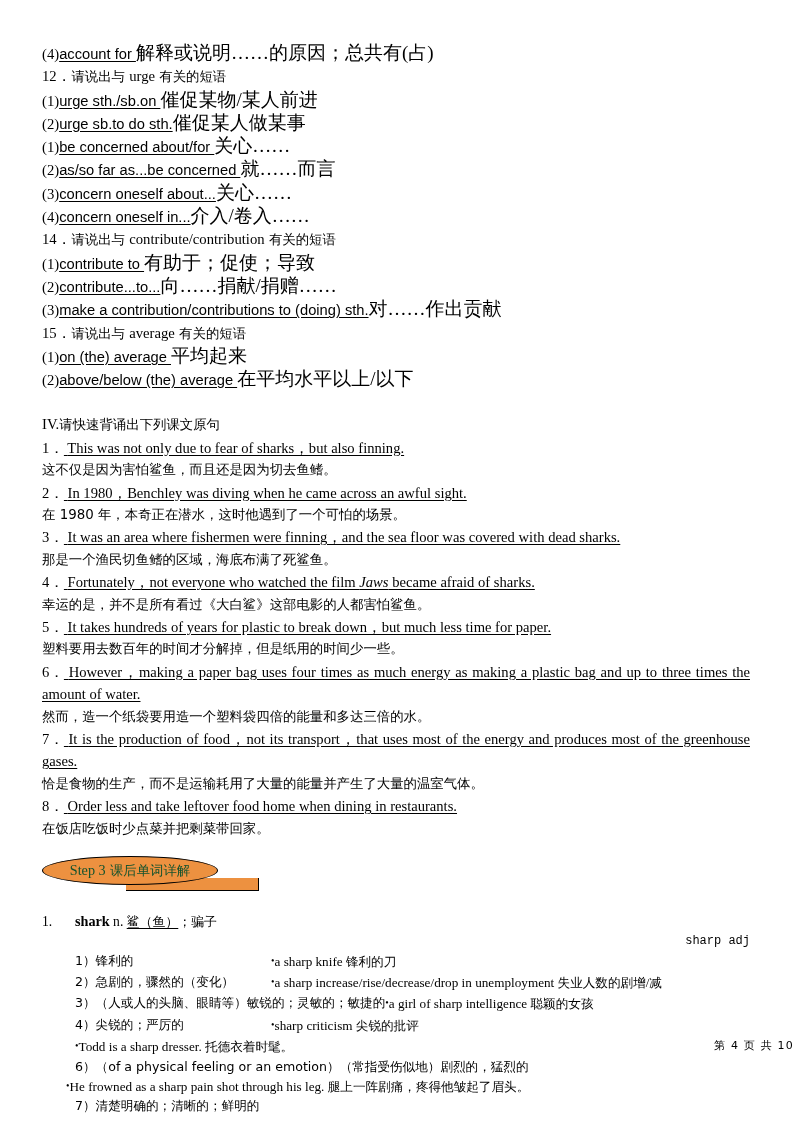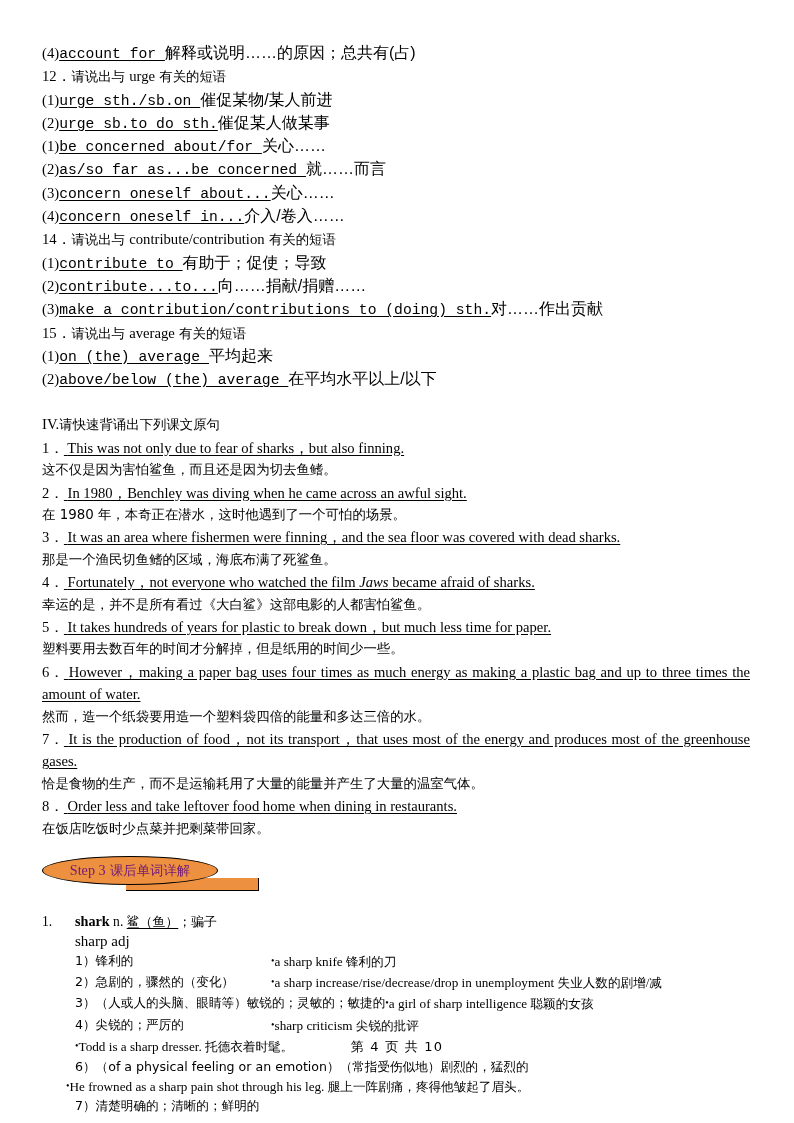--- a/index.html
+++ b/index.html
@@ -31,7 +31,7 @@
     white-space: nowrap;
   }
   .phrase .en {
-    font-family: Liberation Mono, monospace;
+    font-family: Liberation Sans, sans-serif;
     text-decoration: underline;
     text-underline-offset: 1.5px;
     text-align: right;

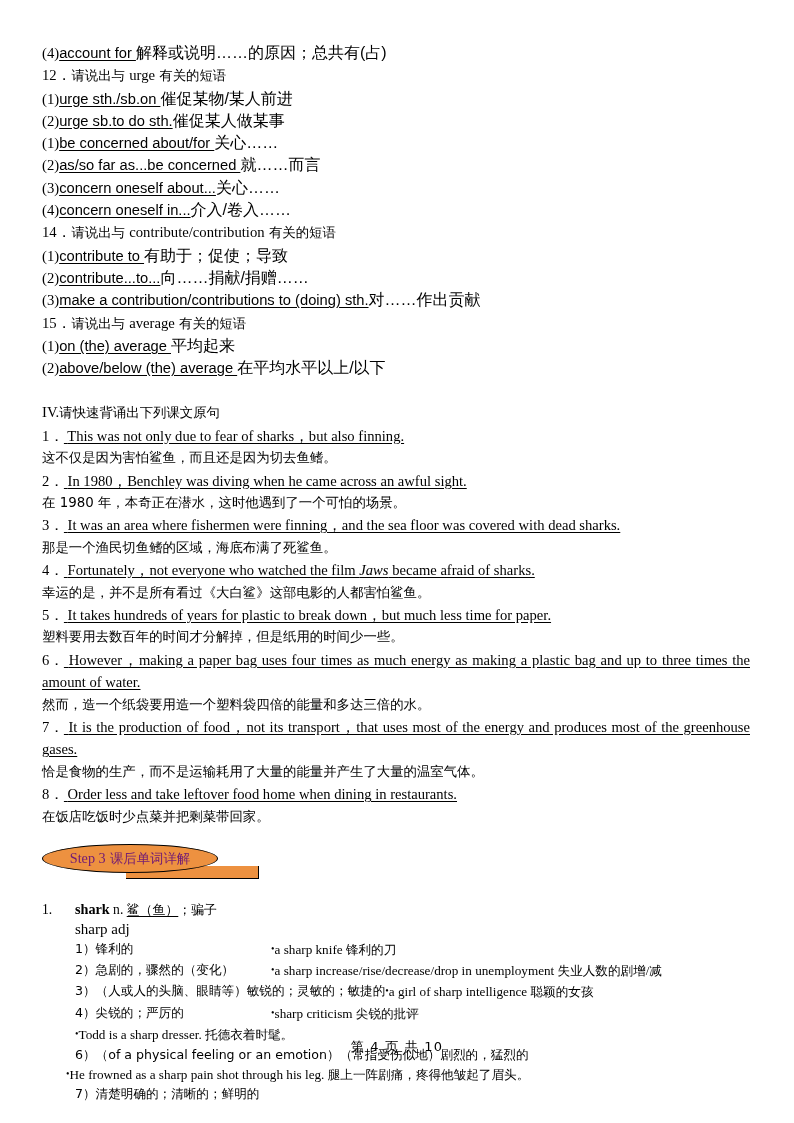--- a/index.html
+++ b/index.html
@@ -37,8 +37,8 @@
     text-align: right;
   }
   .phrase .zh {
-    font-family: Liberation Sans, sans-serif;
-    font-size: 16px;
+    font-family: Liberation Serif, serif;
+    font-size: 19px;
   }
   .numhead {
     font-size: 14.7px;

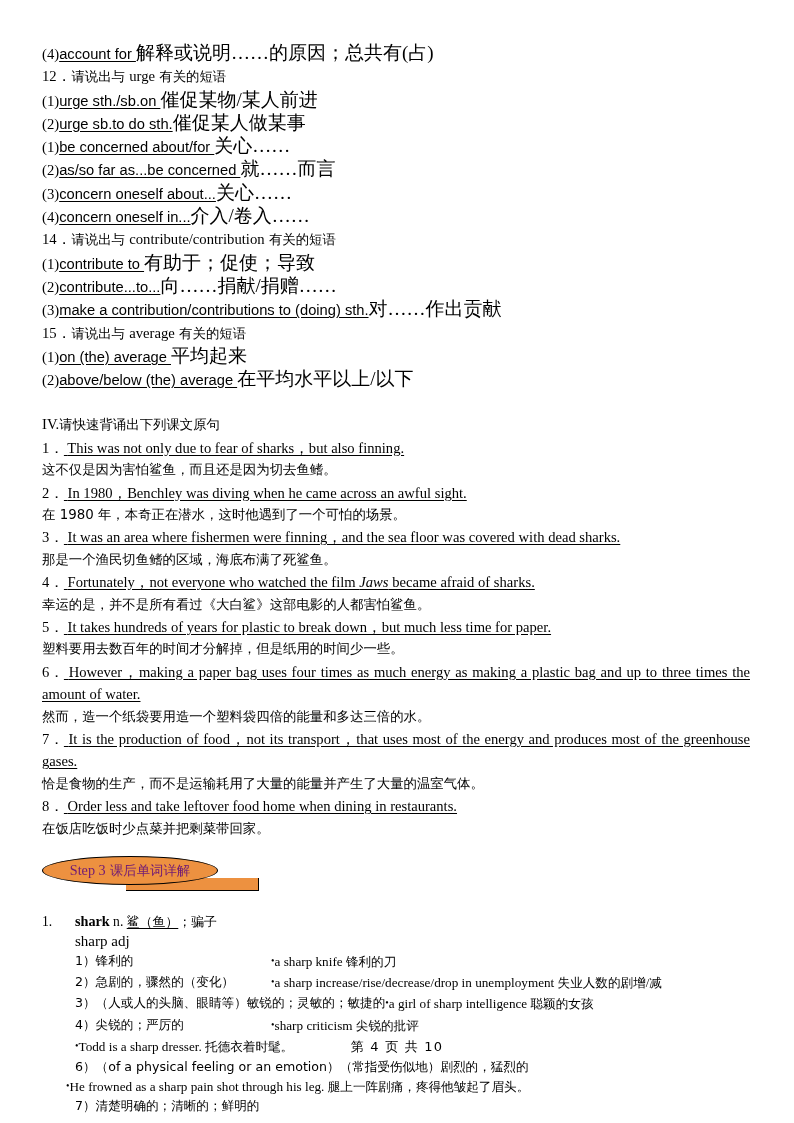--- a/index.html
+++ b/index.html
@@ -118,7 +118,7 @@
     font-size: 13.4px;
     white-space: nowrap;
     font-family: "DejaVu Sans", "Liberation Sans", sans-serif;
-    color: #701a75;
+    color: #14532d;
   }
   .banner-label .stp {
     font-family: "Liberation Serif", serif;

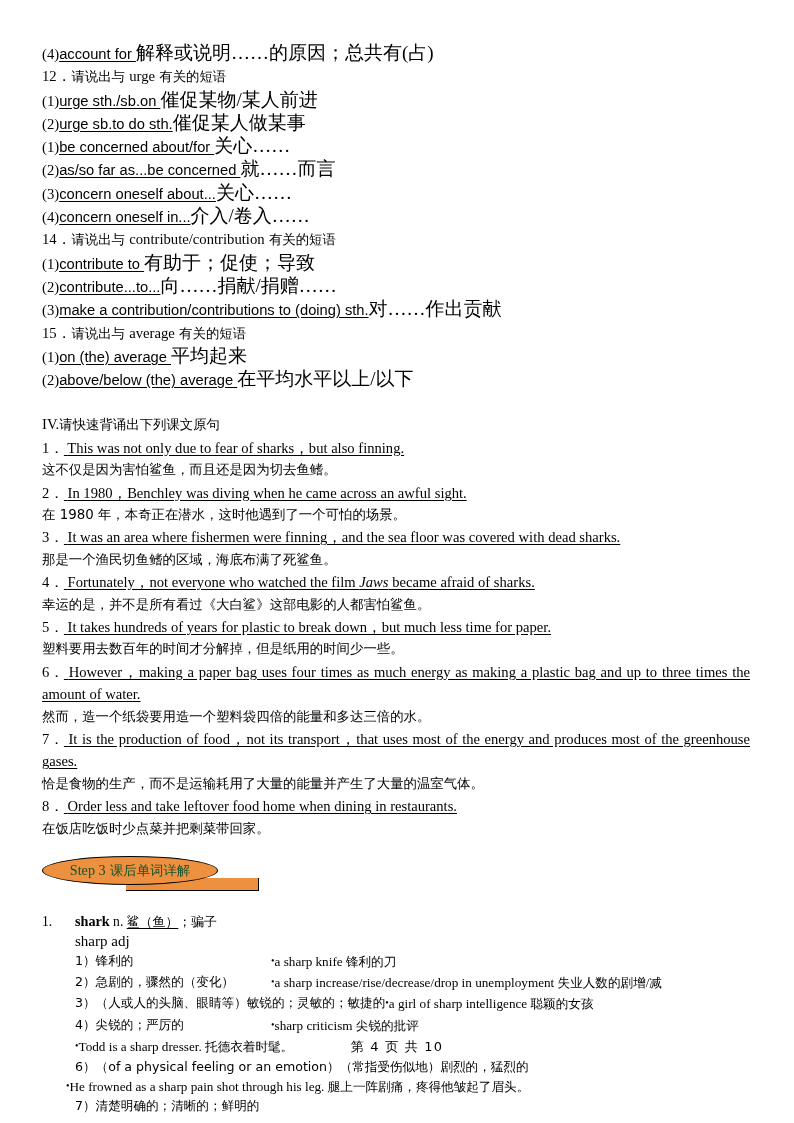--- a/index.html
+++ b/index.html
@@ -141,11 +141,12 @@
     font-size: 12.9px;
   }
   .voc-sub {
-    font-size: 15px;
+    font-size: 12px;
     line-height: 19.6px;
     padding-left: 33px;
-    font-family: Liberation Serif, serif;
-    white-space: nowrap;
+    font-family: Liberation Mono, monospace;
+    white-space: nowrap;
+    text-align: right;
   }
   .sense {
     padding-left: 33px;

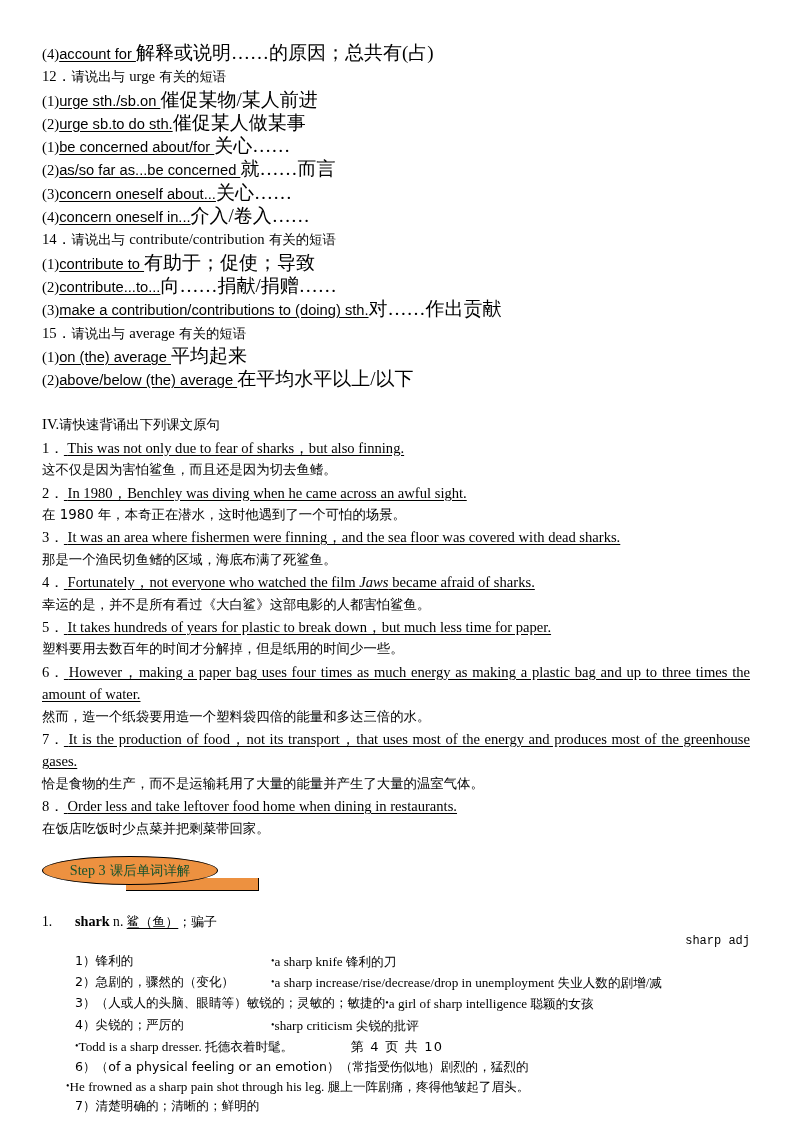--- a/index.html
+++ b/index.html
@@ -199,9 +199,9 @@
     left: 0;
     top: 1038px;
     width: 794px;
-    text-align: center;
-    font-family: "DejaVu Sans", "Liberation Sans", sans-serif;
-    font-size: 13px;
+    text-align: right;
+    font-family: "DejaVu Sans", "Liberation Sans", sans-serif;
+    font-size: 11px;
     letter-spacing: 1.2px;
   }
 </style>

